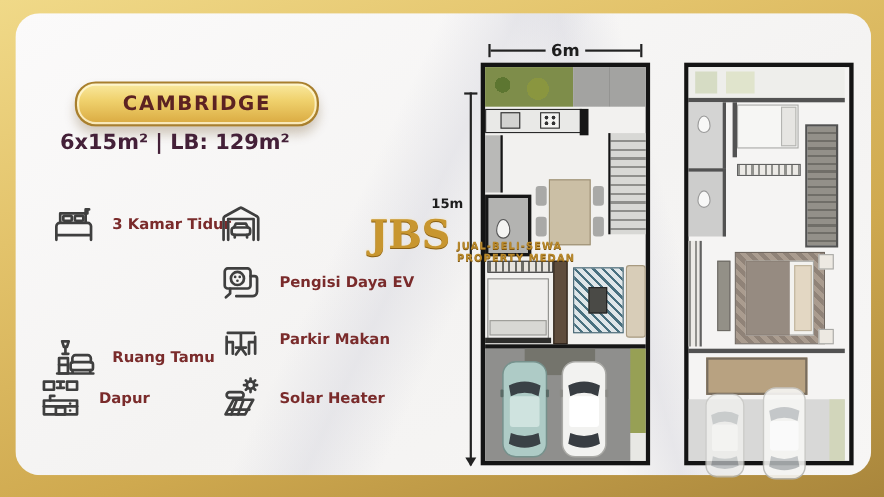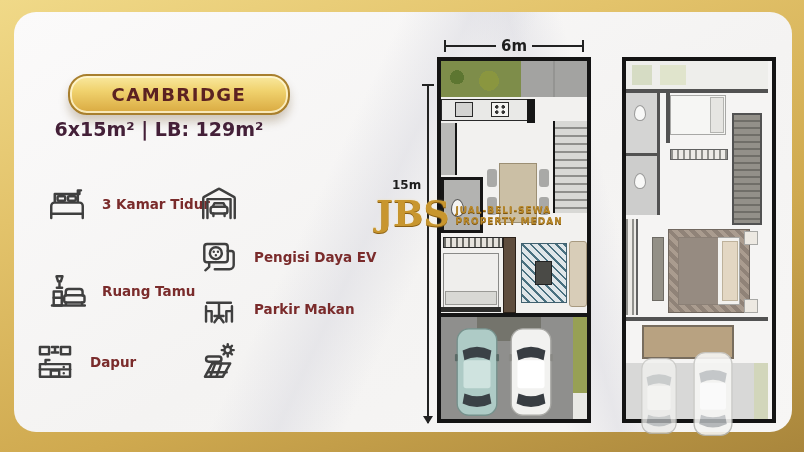--- a/index.html
+++ b/index.html
@@ -27,7 +27,7 @@
   
   .logo{position:absolute;left:336px;top:193px;display:flex;align-items:flex-start;gap:6px;z-index:6;}
   .logo .jbs{font-family:"DejaVu Serif","Liberation Serif",serif;font-weight:bold;font-size:36px;line-height:40px;
-             color:#c8962f;text-shadow:0 1px 0 #8a5f14,0 0 2px rgba(255,220,130,.6);margin-left:40px;}
+             color:#c8962f;text-shadow:0 1px 0 #8a5f14,0 0 2px rgba(255,220,130,.6);}
   .logo .lines{margin-top:12px;}
   .logo .lines div{font-weight:bold;font-size:9px;letter-spacing:1px;color:#b8882a;text-shadow:0 1px 0 #7c5512;line-height:11px;}
   

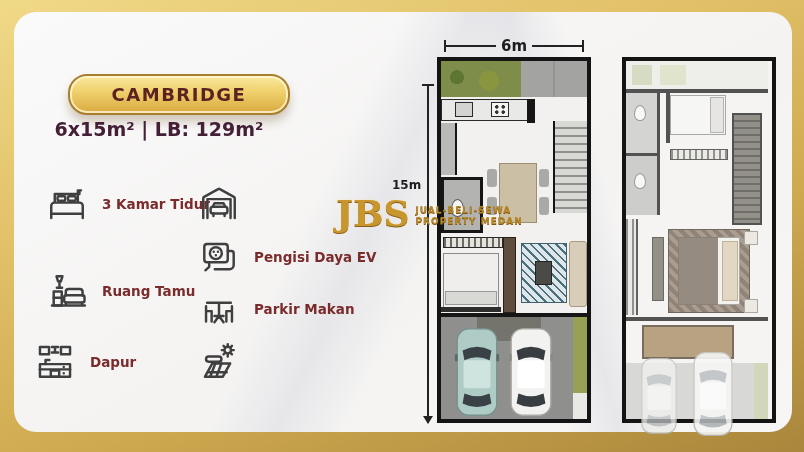--- a/index.html
+++ b/index.html
@@ -28,7 +28,7 @@
   .logo{position:absolute;left:336px;top:193px;display:flex;align-items:flex-start;gap:6px;z-index:6;}
   .logo .jbs{font-family:"DejaVu Serif","Liberation Serif",serif;font-weight:bold;font-size:36px;line-height:40px;
              color:#c8962f;text-shadow:0 1px 0 #8a5f14,0 0 2px rgba(255,220,130,.6);}
-  .logo .lines{margin-top:12px;}
+  .logo .lines{margin-top:26px;}
   .logo .lines div{font-weight:bold;font-size:9px;letter-spacing:1px;color:#b8882a;text-shadow:0 1px 0 #7c5512;line-height:11px;}
   
   .dim-h{position:absolute;left:444px;top:38px;width:140px;height:16px;display:flex;align-items:center;z-index:3;}

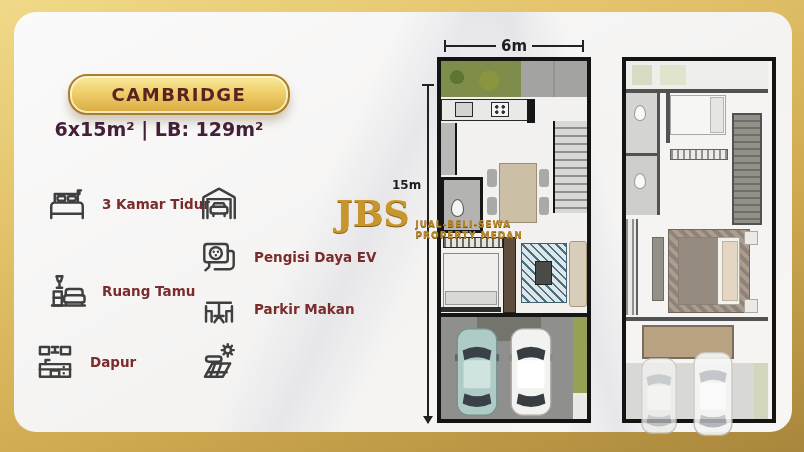--- a/index.html
+++ b/index.html
@@ -73,7 +73,7 @@
     </span>
     <span class="lbl">3 Kamar Tidur</span>
   </div>
-  <div class="feat" style="left:44px;top:268px;">
+  <div class="feat" style="left:44px;top:302px;">
     <span class="ic">
       <svg width="42" height="42" viewBox="0 0 24 24">
           <path d="M6 3.6h3.4l-.9 2.9H6.9z"></path>

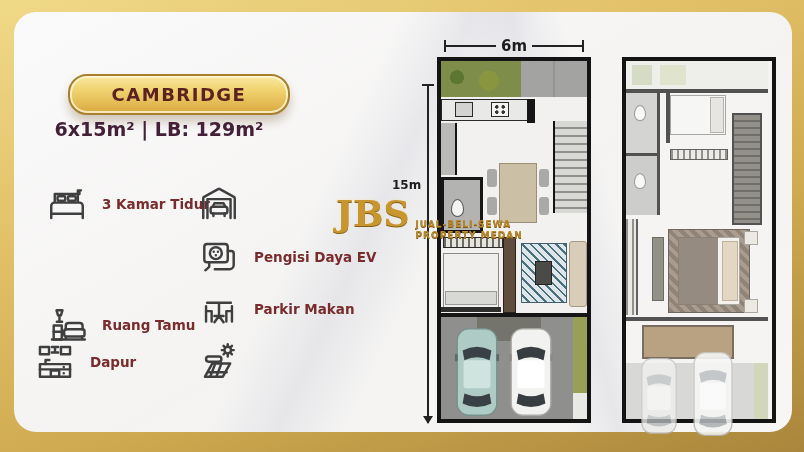--- a/index.html
+++ b/index.html
@@ -143,6 +143,7 @@
           <path d="M6.1 17.9h10.3M9.9 12.8l-2.9 7.6M13.4 12.8l-2.9 7.6"></path>
         </svg>
     </span>
+    <span class="lbl">Solar Heater</span>
   </div>
 
   <div class="logo">

